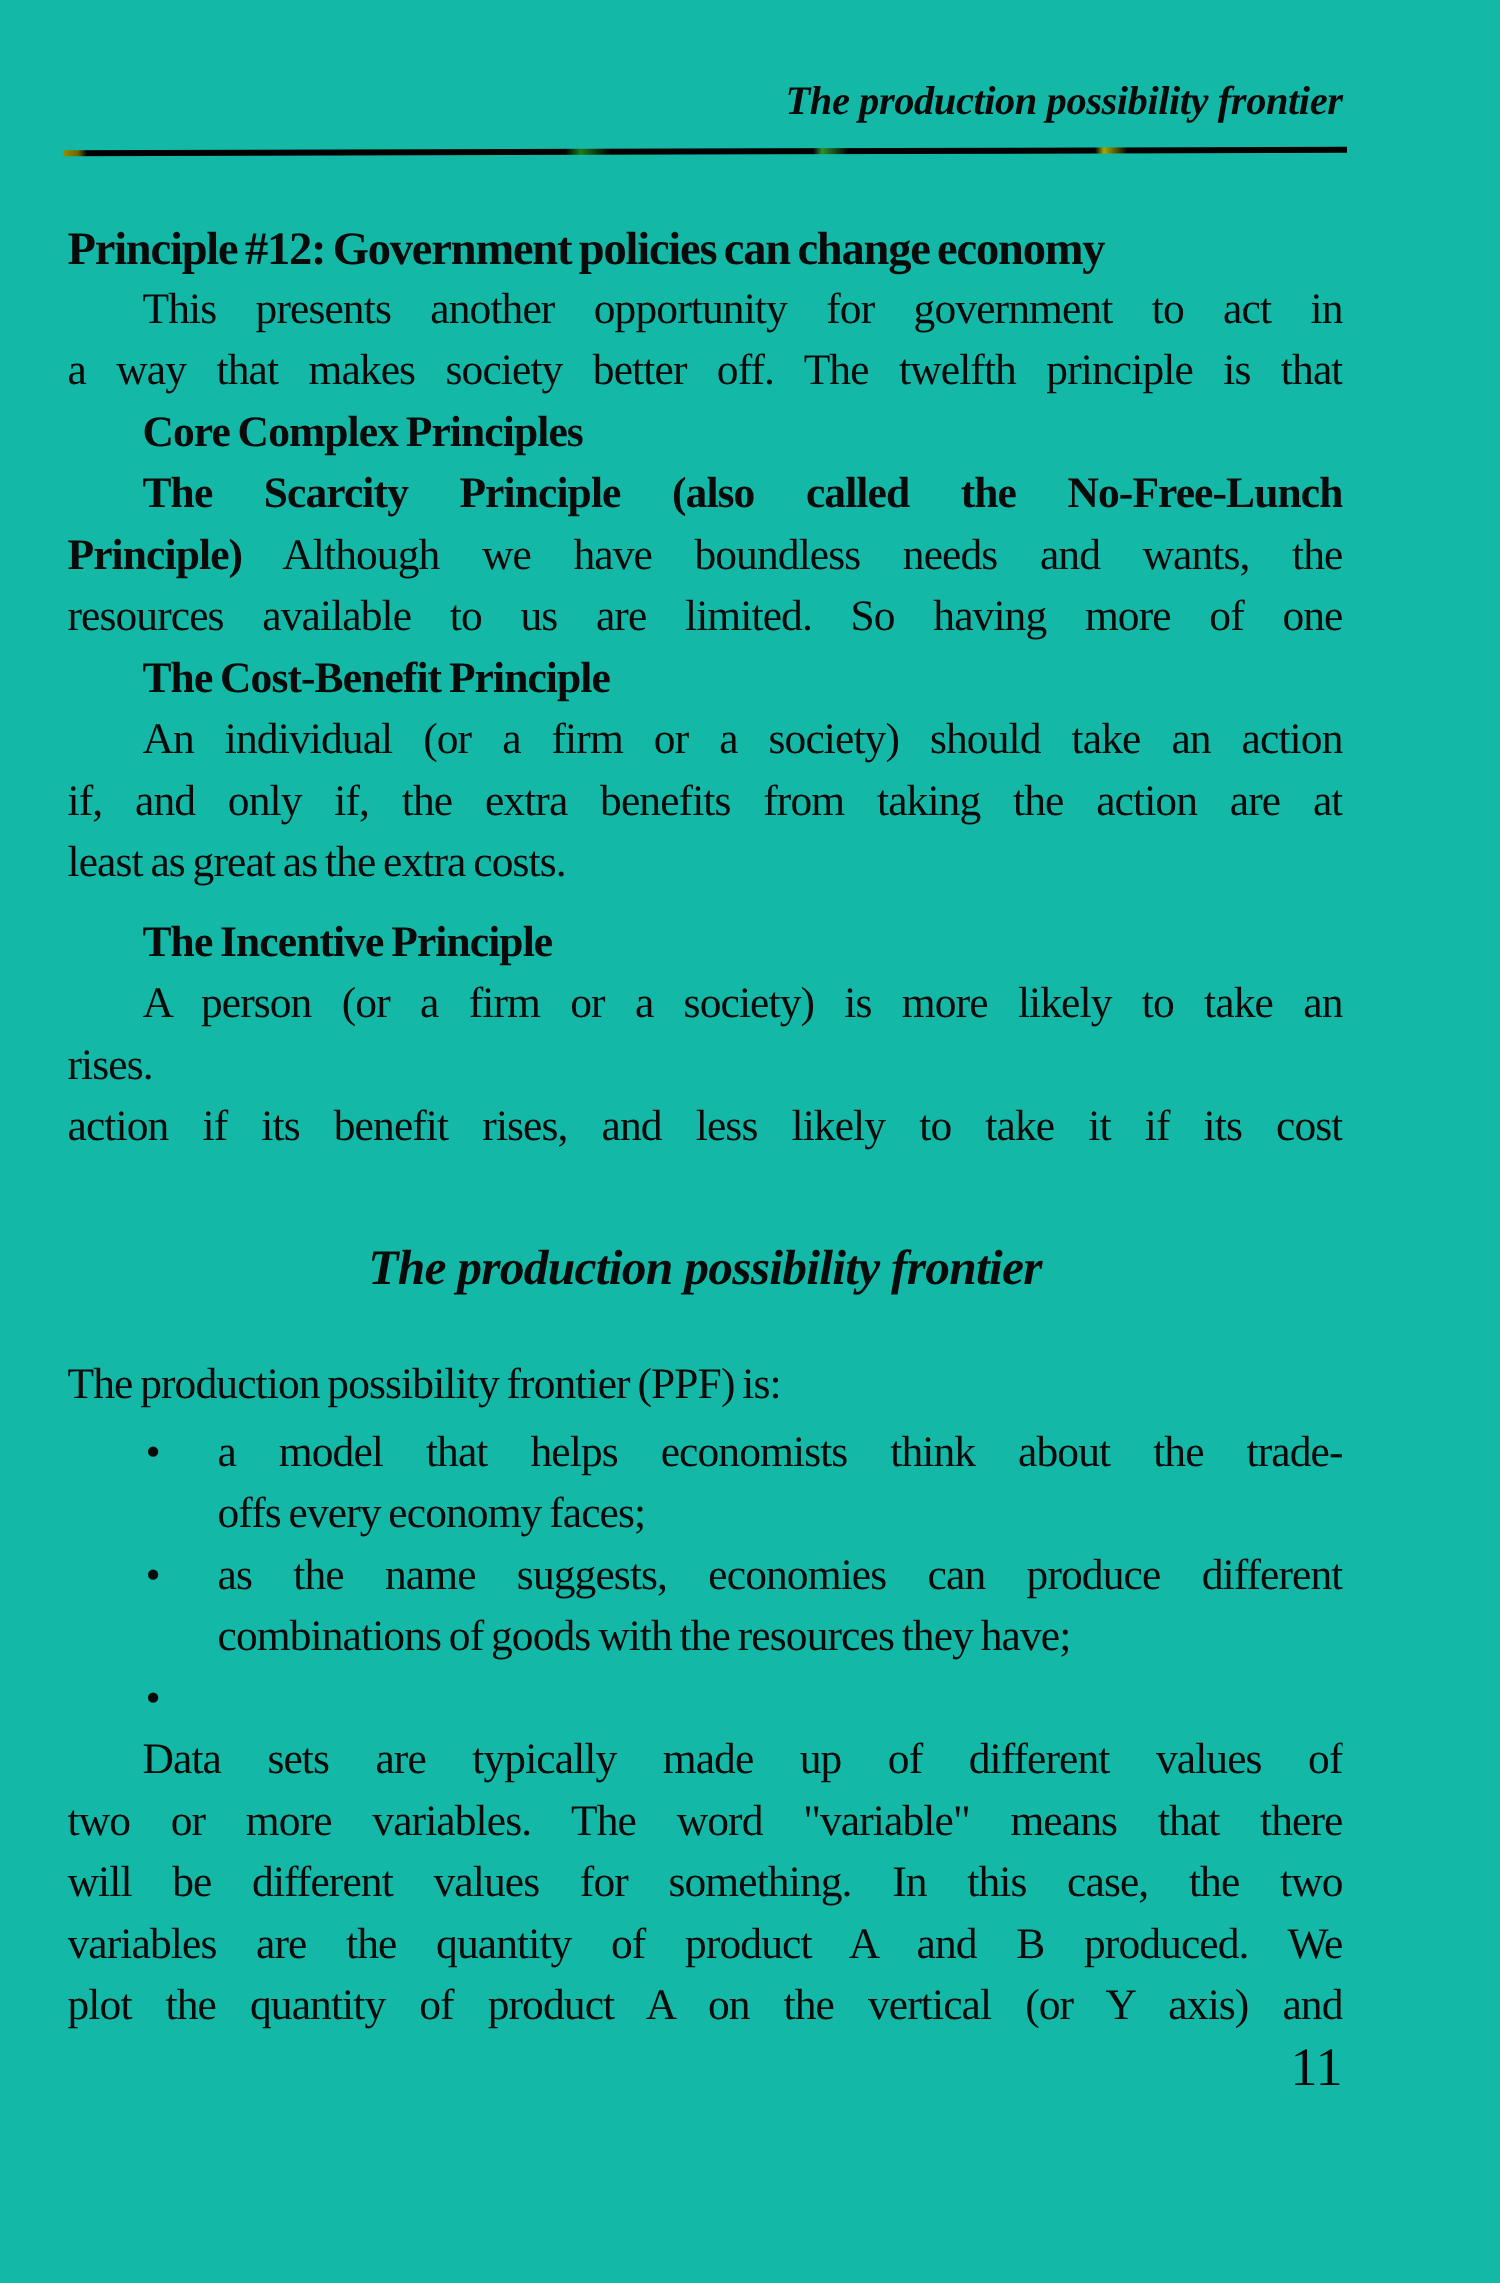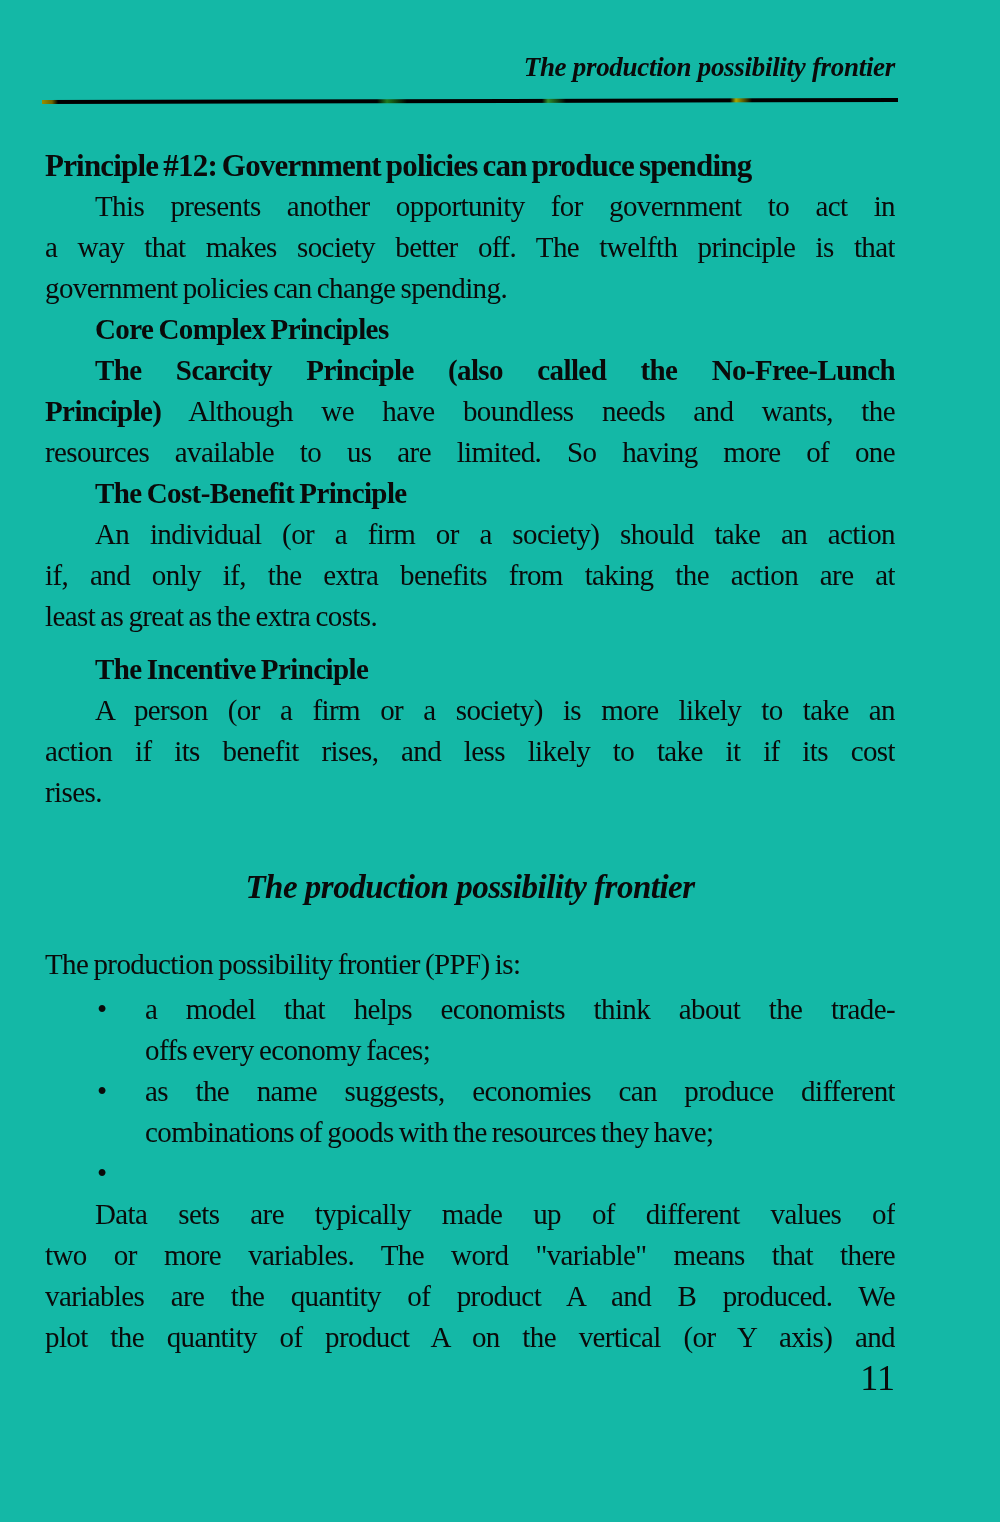--- a/index.html
+++ b/index.html
@@ -76,7 +76,7 @@
 
     <div class="rule"></div>
 
-    <div class="h1">Principle #12: Government policies can produce spending</div>
+    <div class="h1">Principle #12: Government policies can change economy</div>
 
     <div class="ln j ind">This presents another opportunity for government to act in</div>
     <div class="ln j">a way that makes society better off. The twelfth principle is that</div>

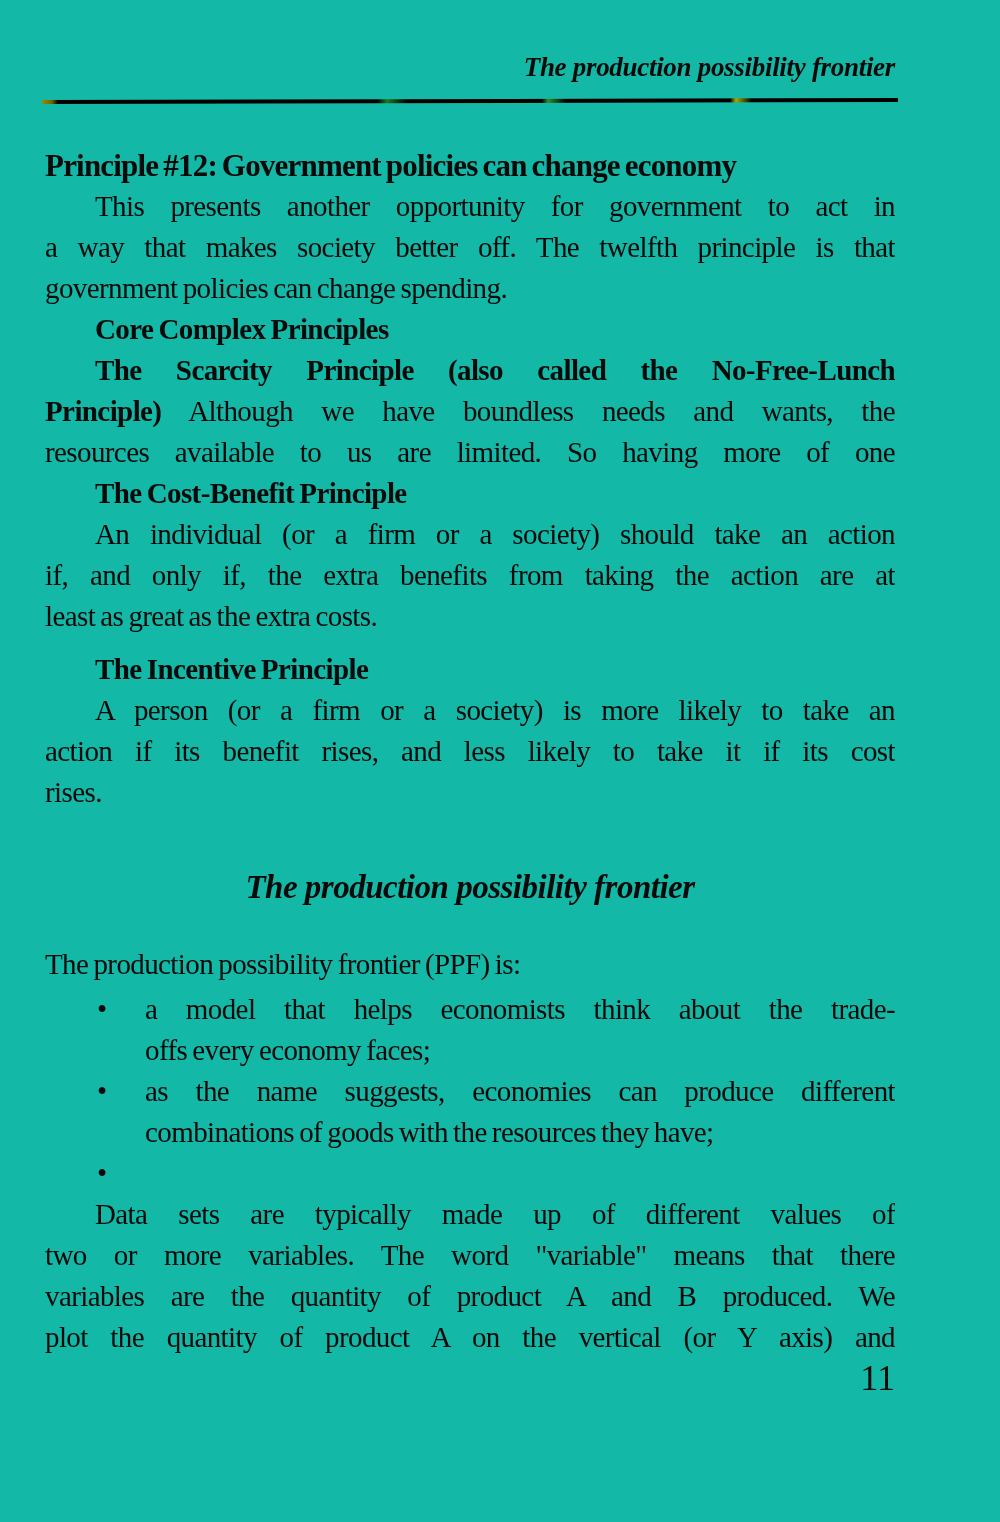--- a/index.html
+++ b/index.html
@@ -80,7 +80,6 @@
 
     <div class="ln j ind">This presents another opportunity for government to act in</div>
     <div class="ln j">a way that makes society better off. The twelfth principle is that</div>
-    <div class="ln">government policies can change spending.</div>
 
     <div class="ln sub ind">Core Complex Principles</div>
 

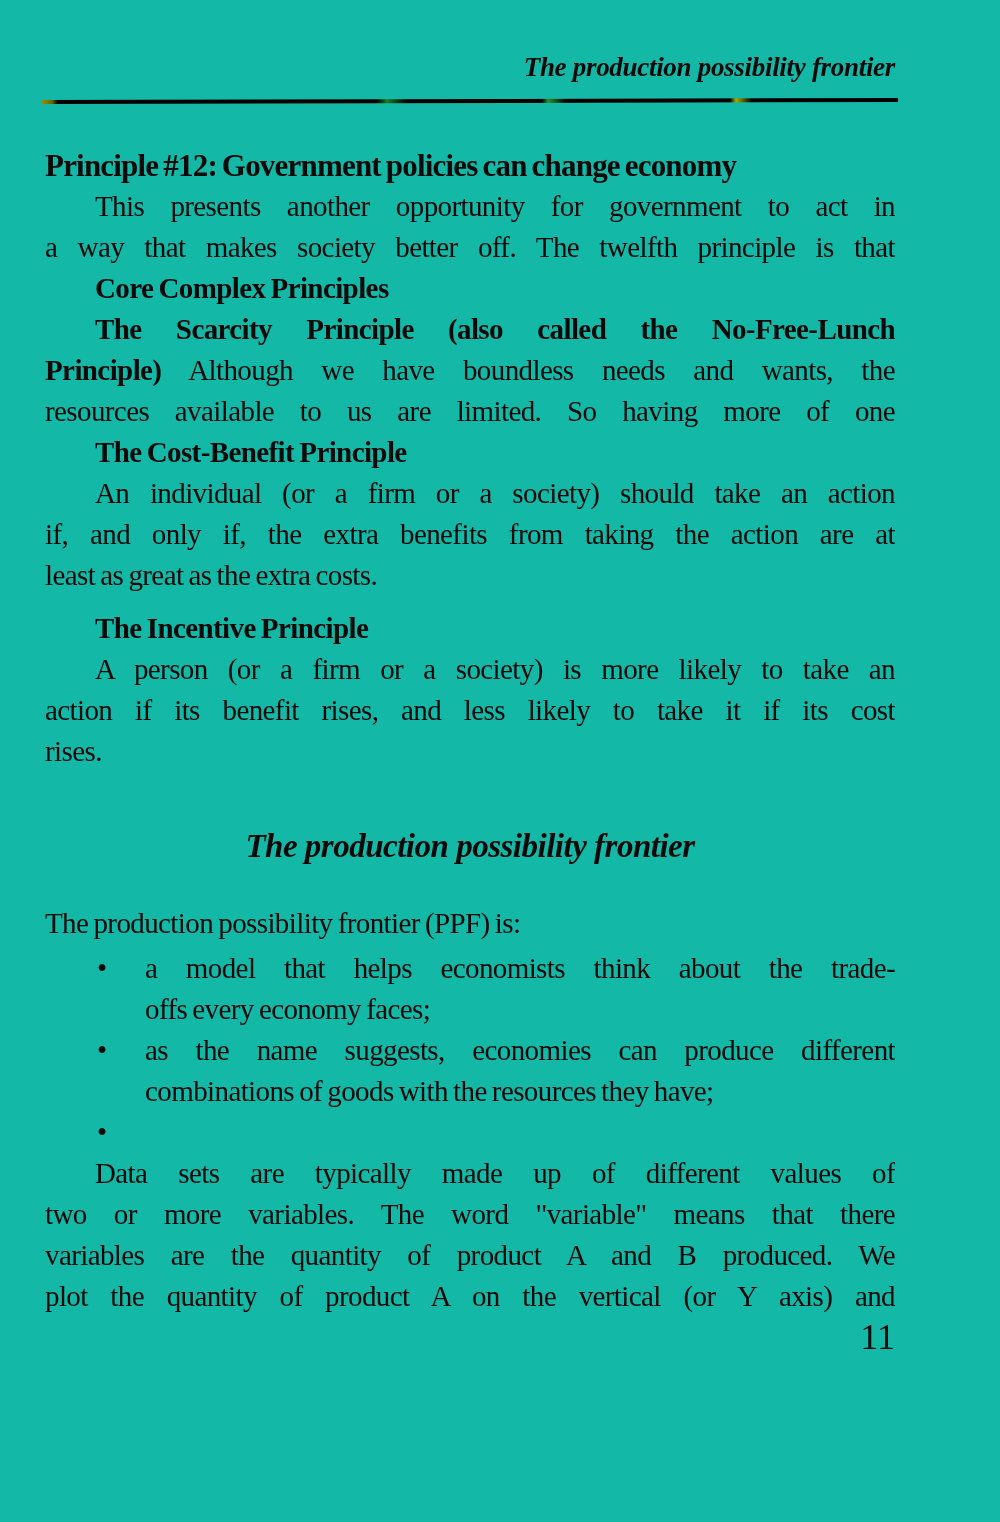--- a/index.html
+++ b/index.html
@@ -96,8 +96,8 @@
     <div class="ln sub ind" style="margin-top:12px;">The Incentive Principle</div>
 
     <div class="ln j ind">A person (or a firm or a society) is more likely to take an</div>
+    <div class="ln">rises.</div>
     <div class="ln j">action if its benefit rises, and less likely to take it if its cost</div>
-    <div class="ln">rises.</div>
 
     <div class="sechead">The production possibility frontier</div>
 

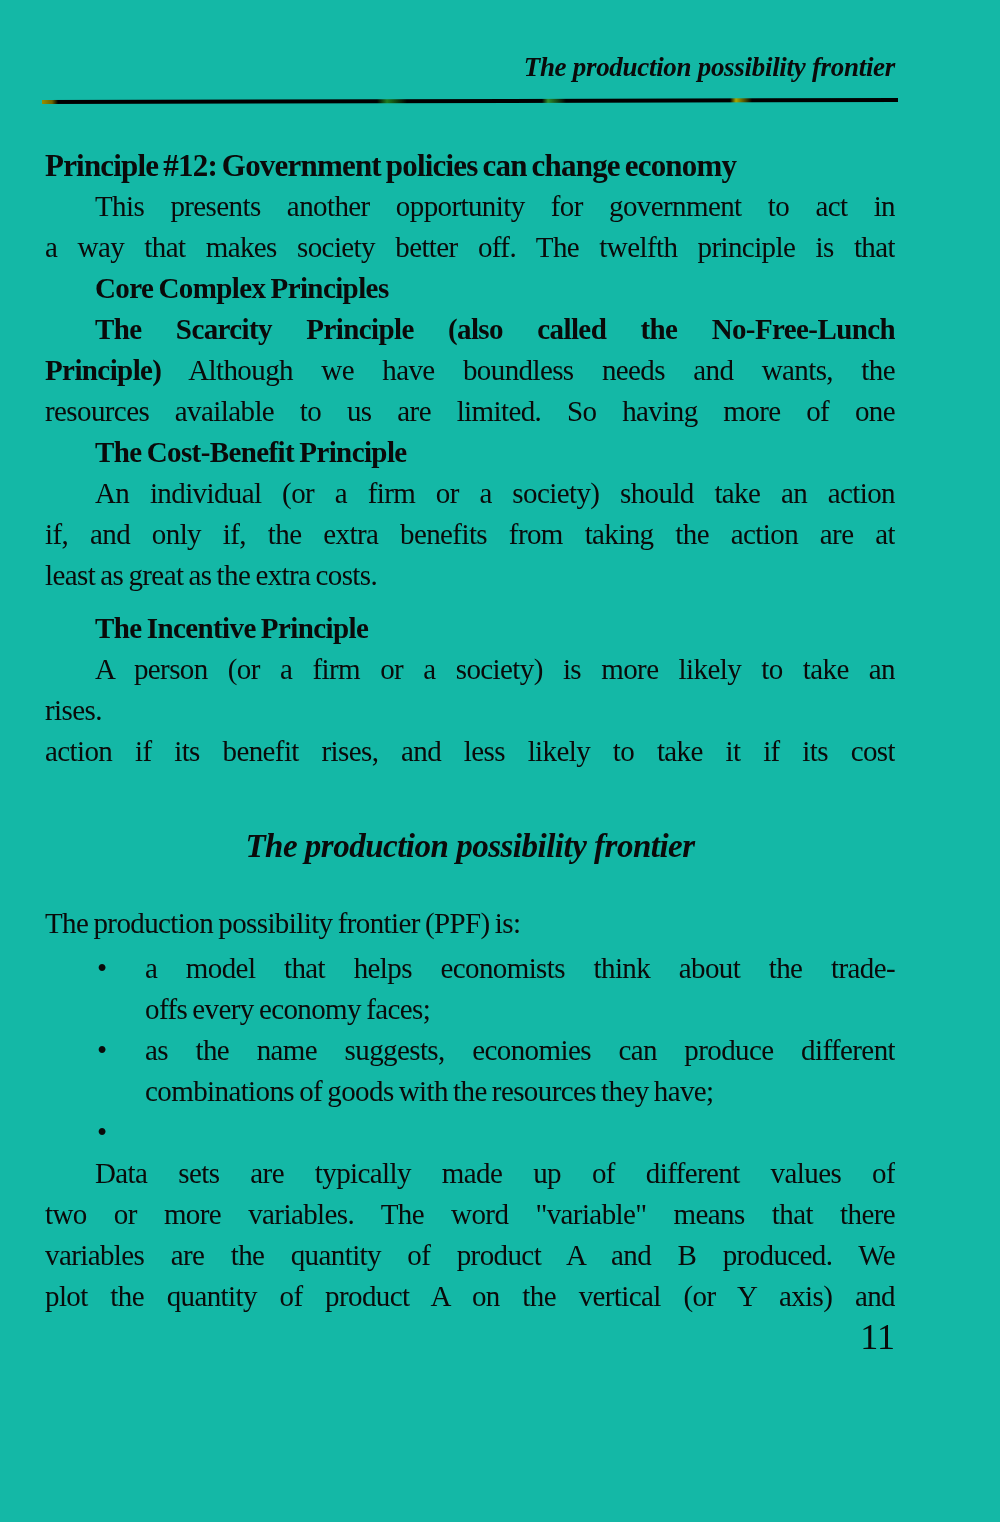--- a/index.html
+++ b/index.html
@@ -113,6 +113,7 @@
 
     <div class="ln j ind">Data sets are typically made up of different values of</div>
     <div class="ln j">two or more variables. The word "variable" means that there</div>
+    <div class="ln j">will be different values for something. In this case, the two</div>
     <div class="ln j">variables are the quantity of product A and B produced. We</div>
     <div class="ln j">plot the quantity of product A on the vertical (or Y axis) and</div>
 

